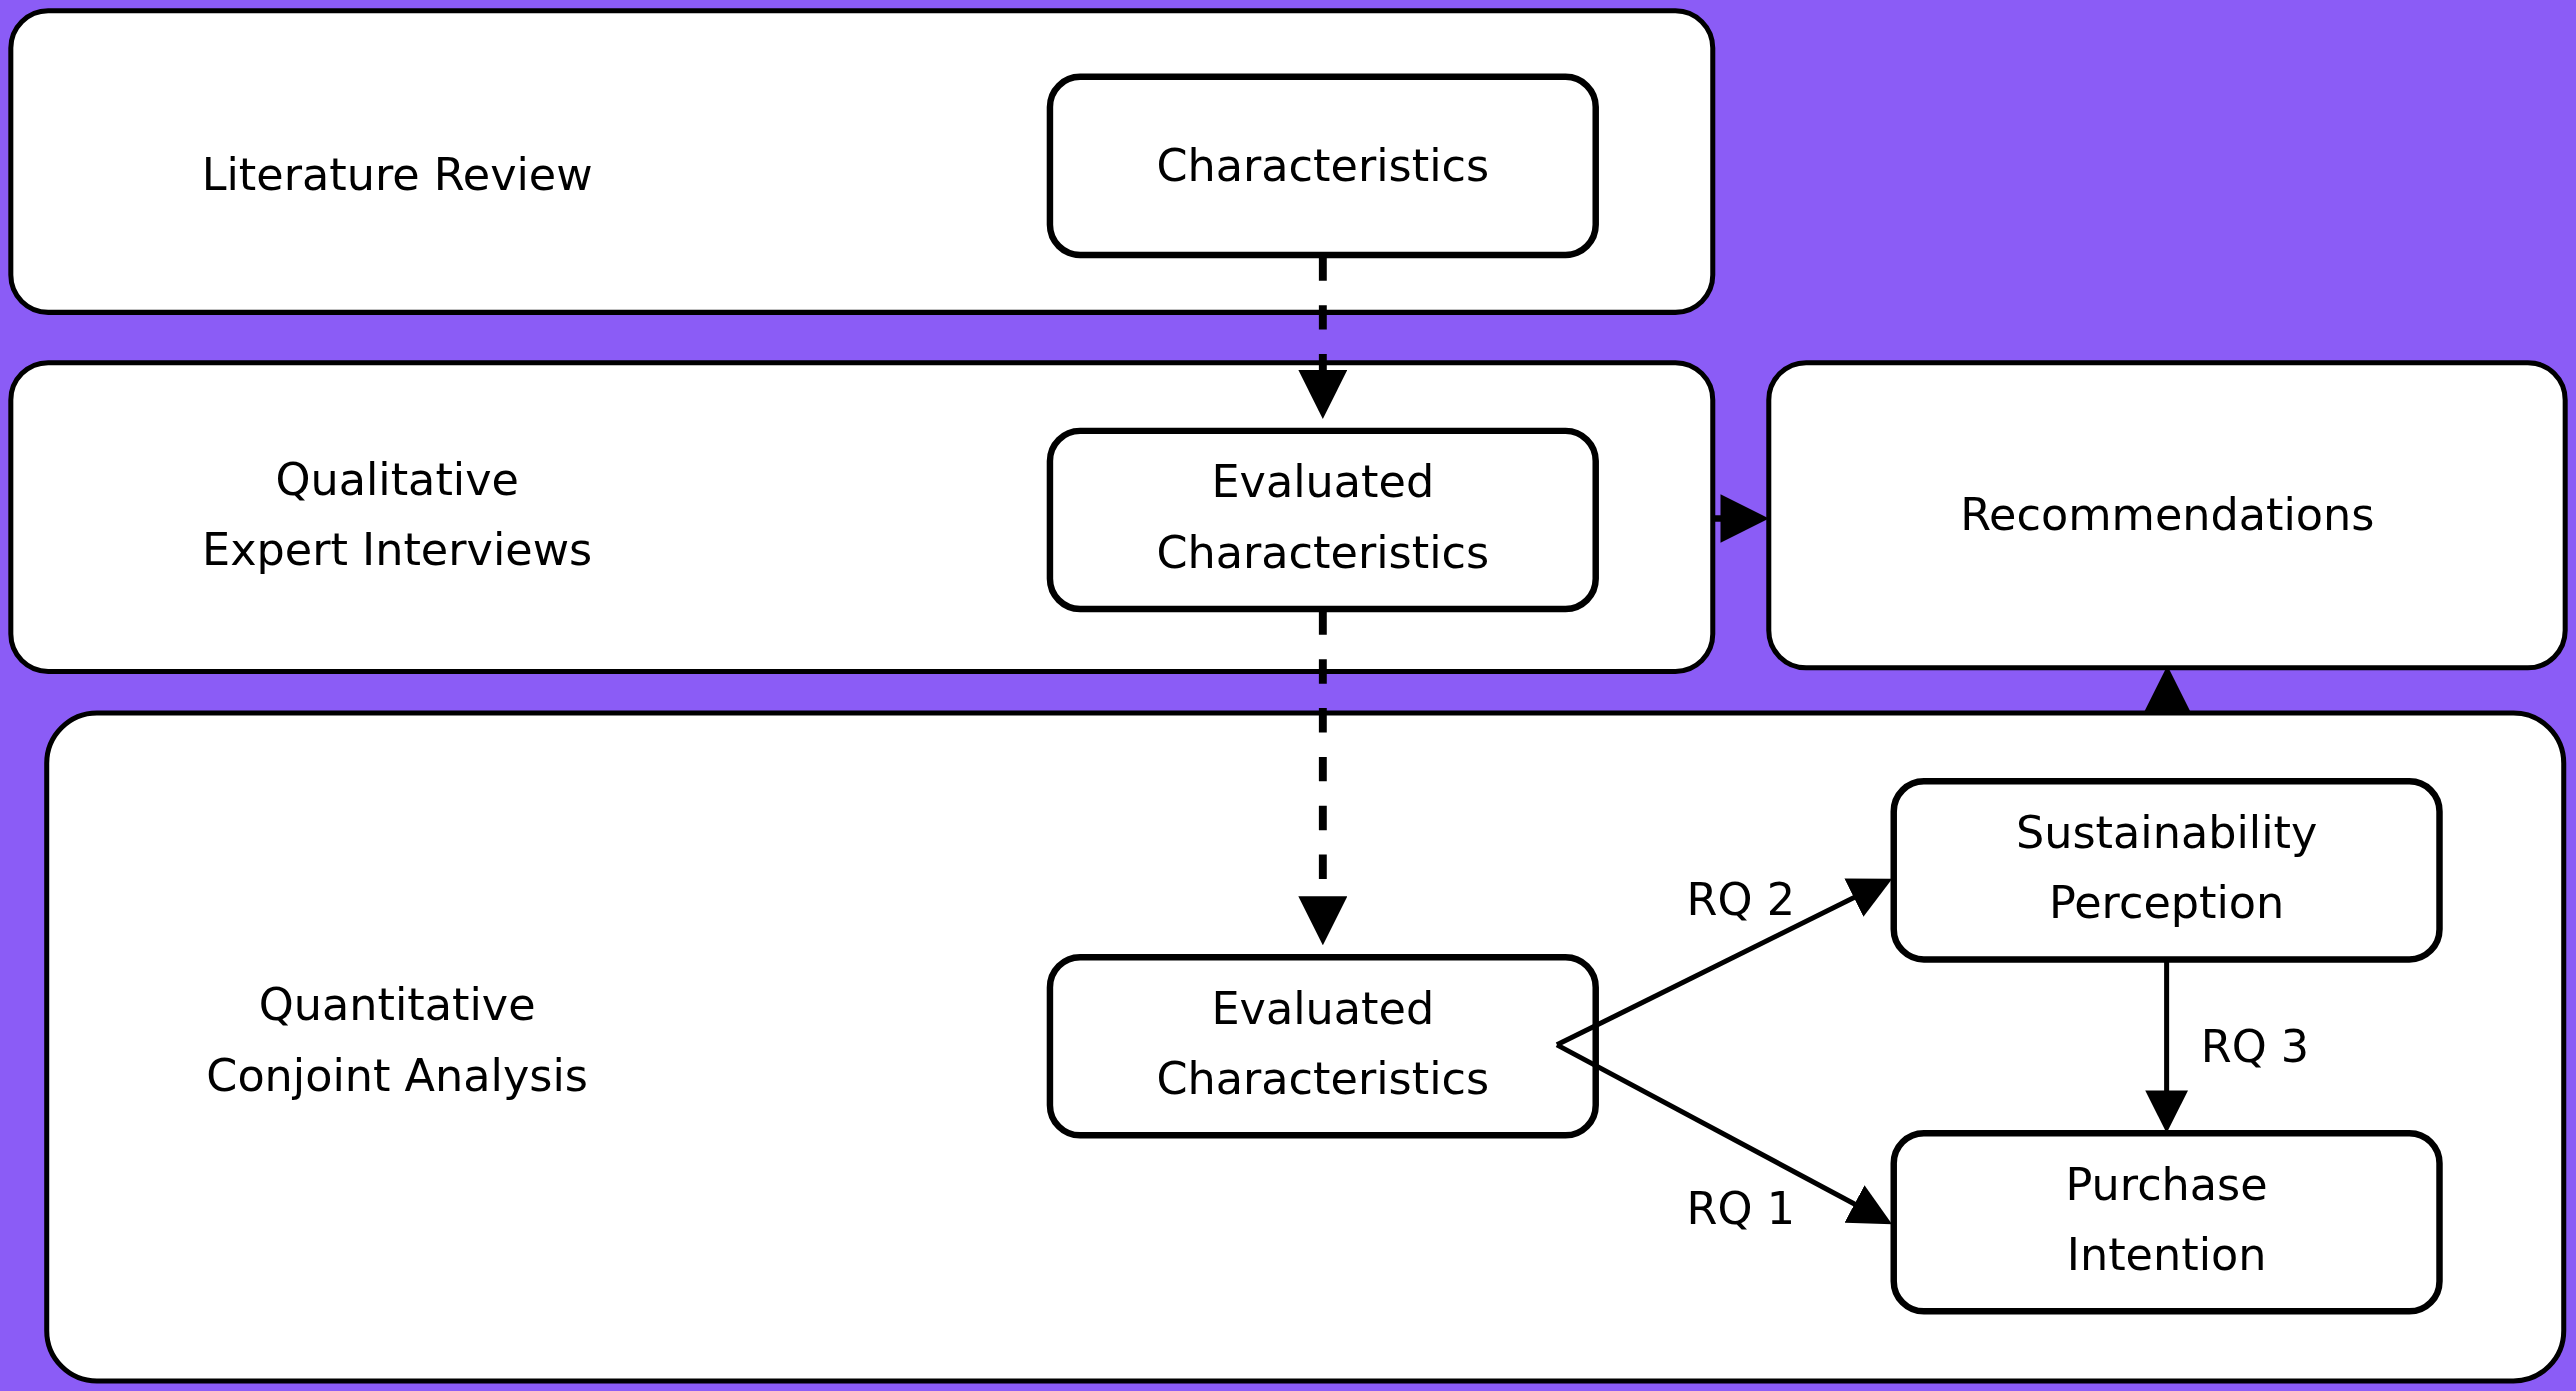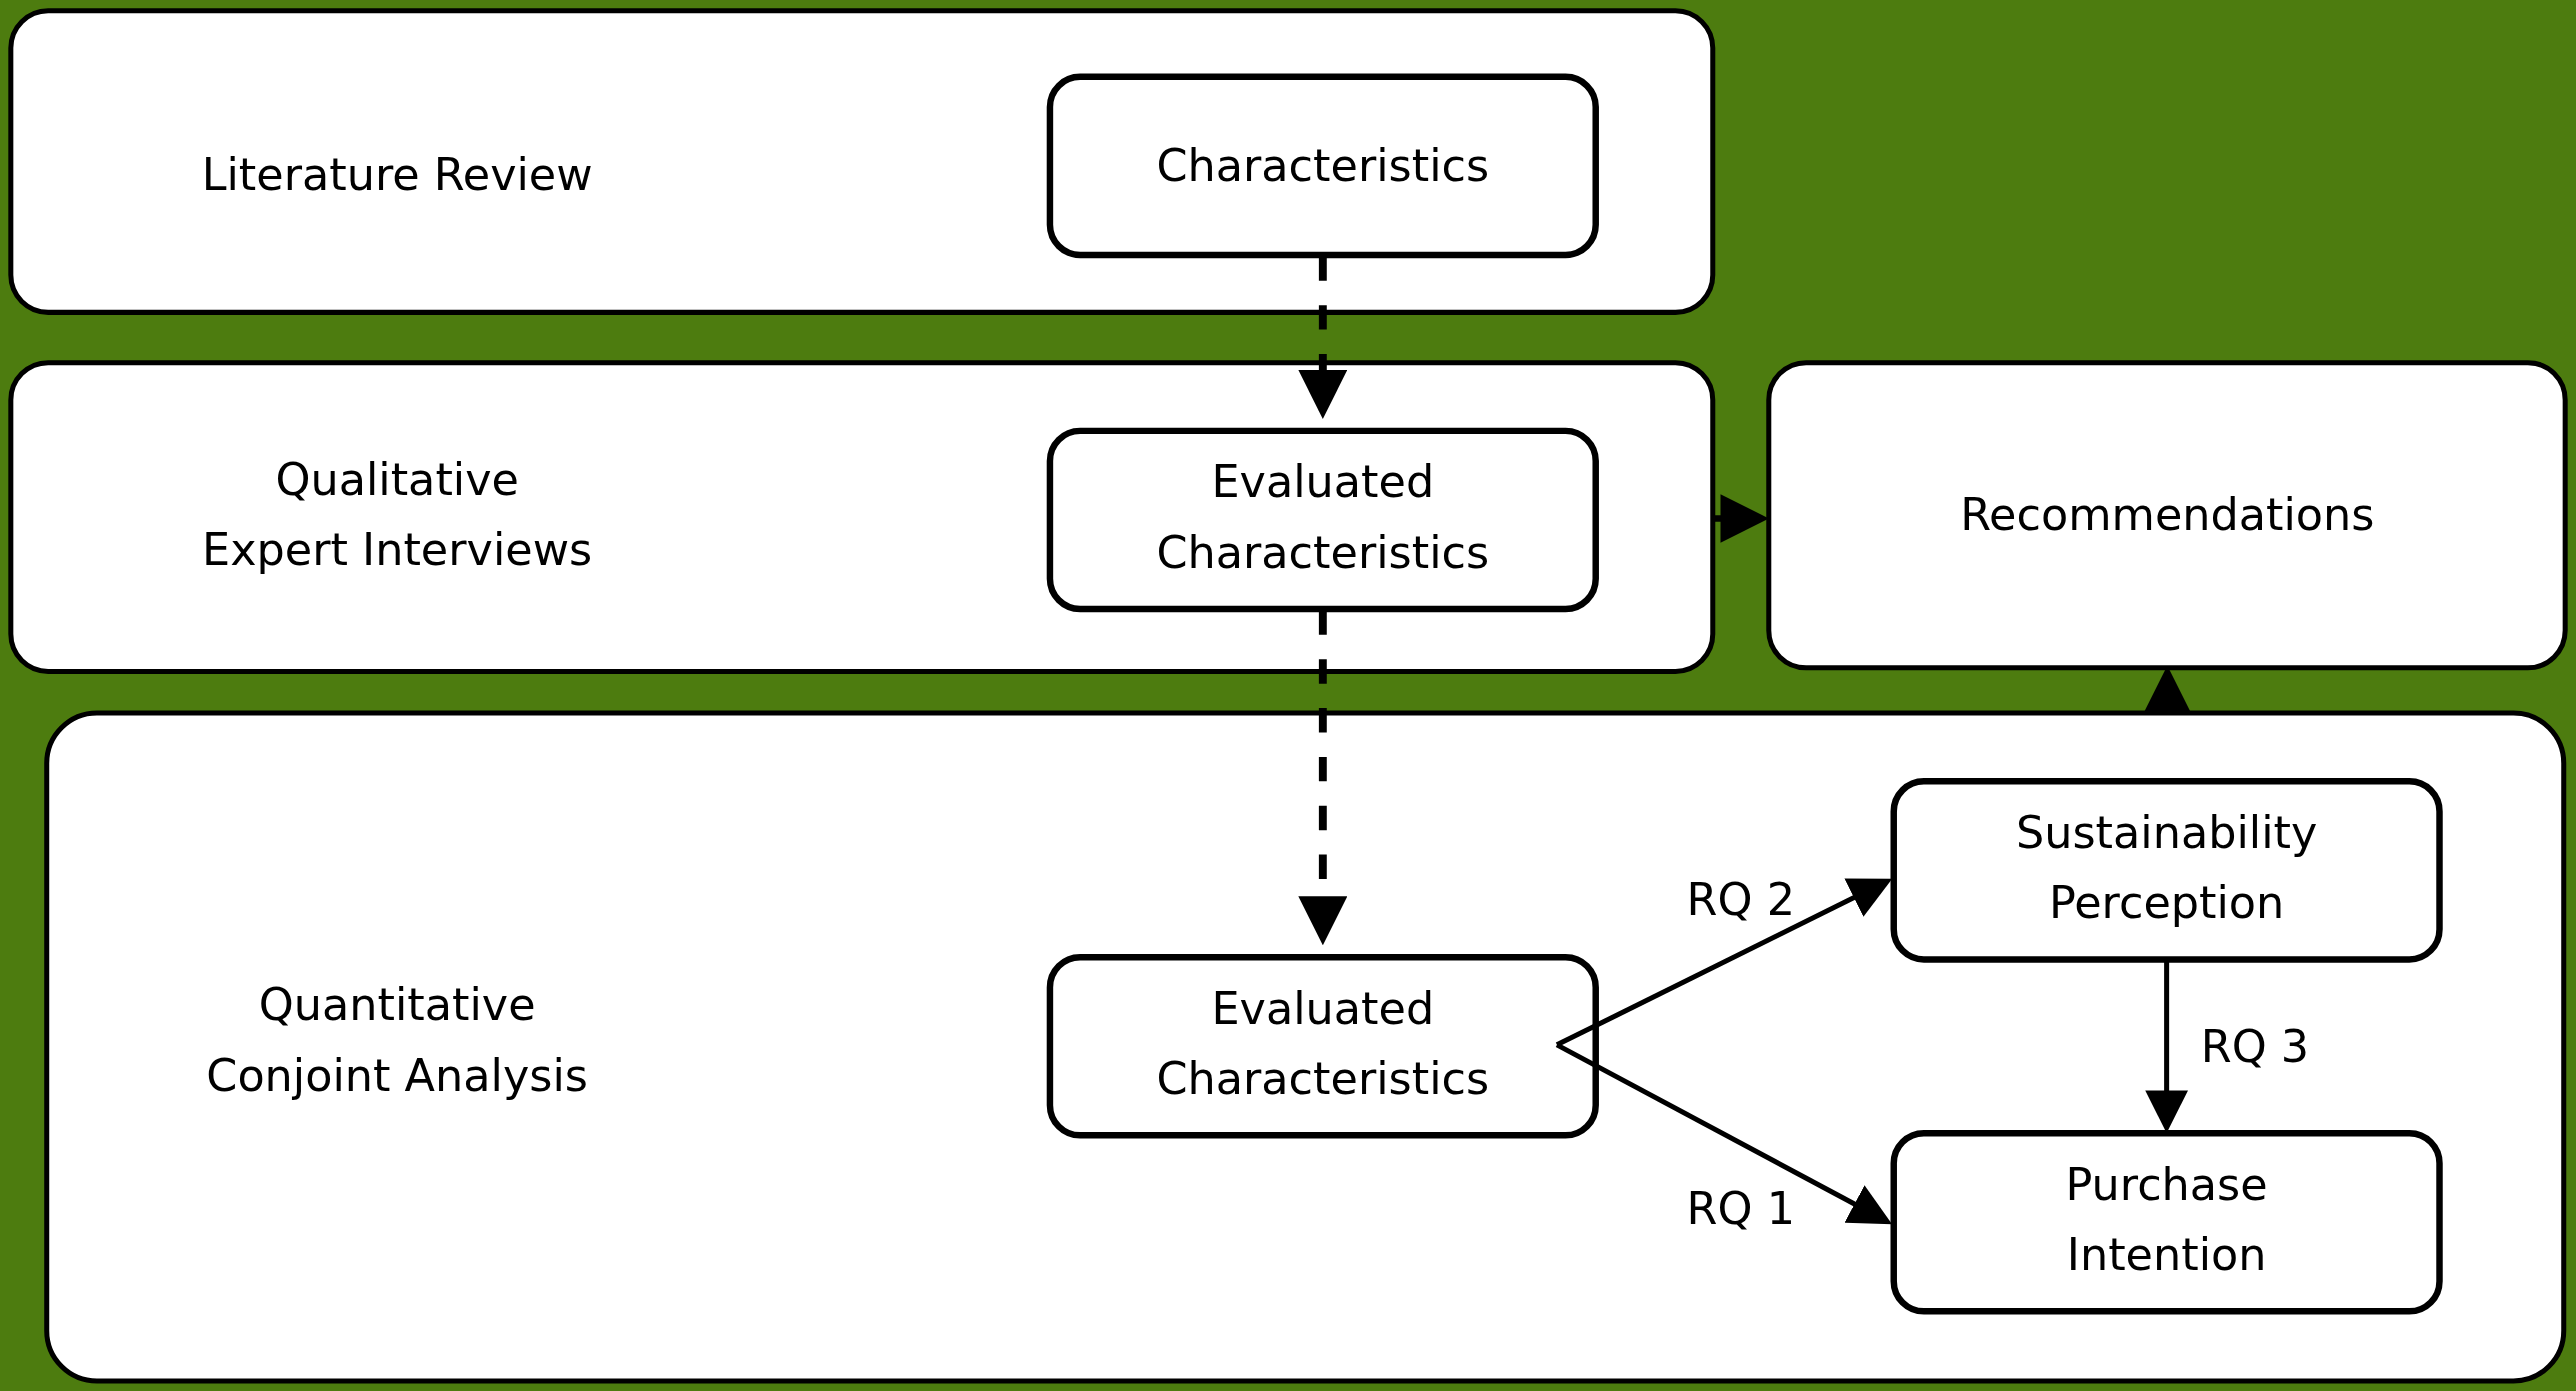--- a/index.html
+++ b/index.html
@@ -14,7 +14,7 @@
     position: relative;
     width: 2576px;
     height: 1391px;
-    background: #4d7c0f;
+    background: #8b5cf6;
     overflow: hidden;
   }
   svg.layer {

